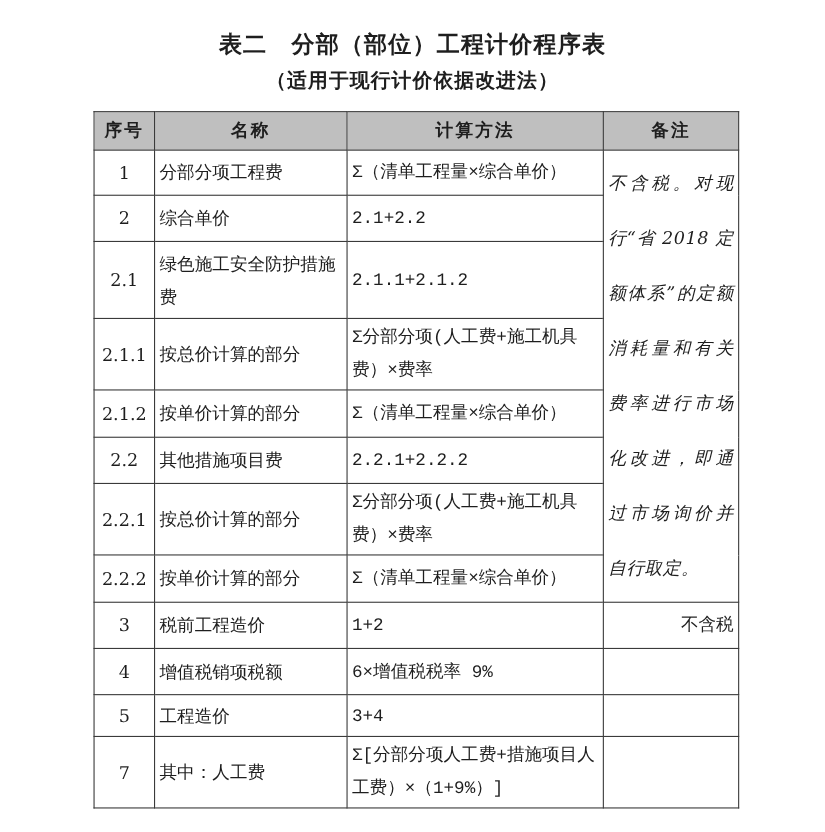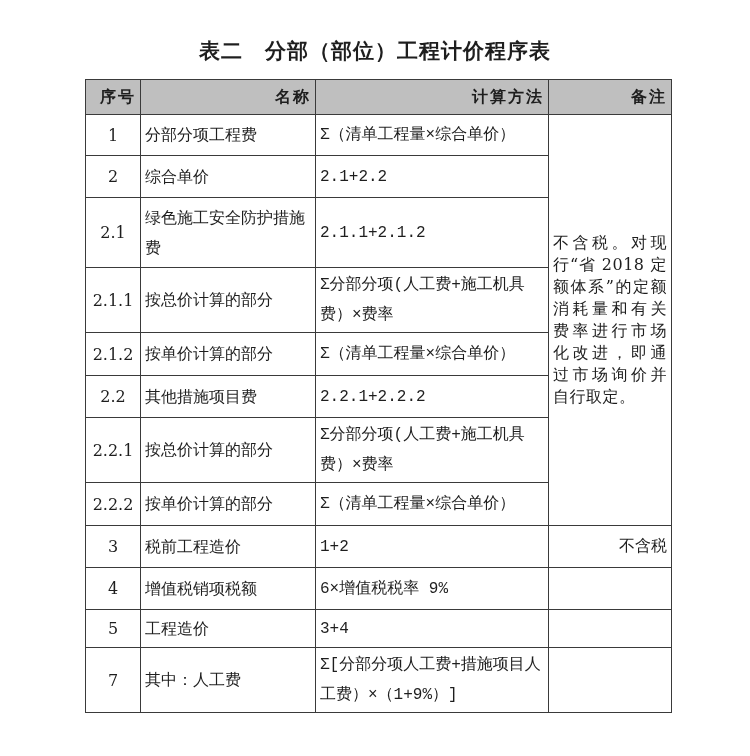--- a/index.html
+++ b/index.html
@@ -25,7 +25,7 @@
     font-weight: bold;
     font-size: 21px;
     letter-spacing: 1px;
-    padding-top: 38px;
+    padding-top: 27px;
     line-height: 26px;
   }
   .doc-subtitle {

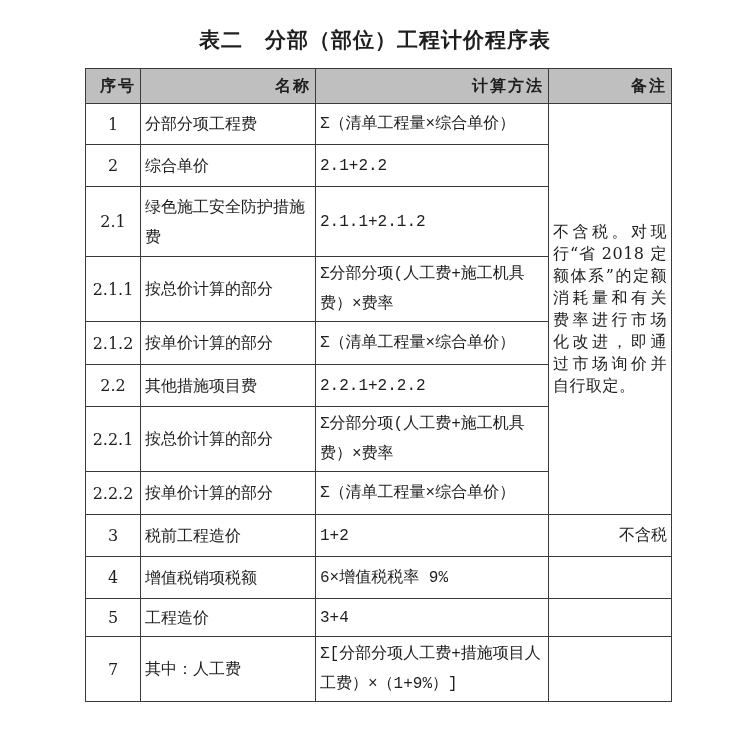--- a/index.html
+++ b/index.html
@@ -91,6 +91,7 @@
 <div class="page">
 
   <div class="doc-title">表二　分部（部位）工程计价程序表</div>
+  <div class="doc-subtitle">（适用于现行计价依据改进法）</div>
 
   <table class="pricing">
     <colgroup>

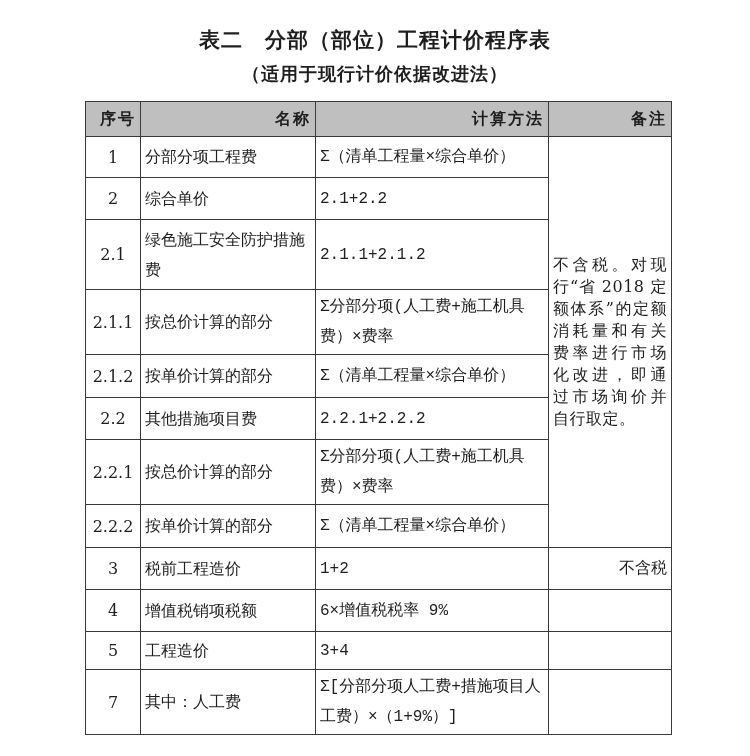--- a/index.html
+++ b/index.html
@@ -53,7 +53,7 @@
   table.pricing th {
     background: #bfbfbf;
     font-weight: bold;
-    text-align: right;
+    text-align: center;
     letter-spacing: 2px;
   }
   td.c-no {

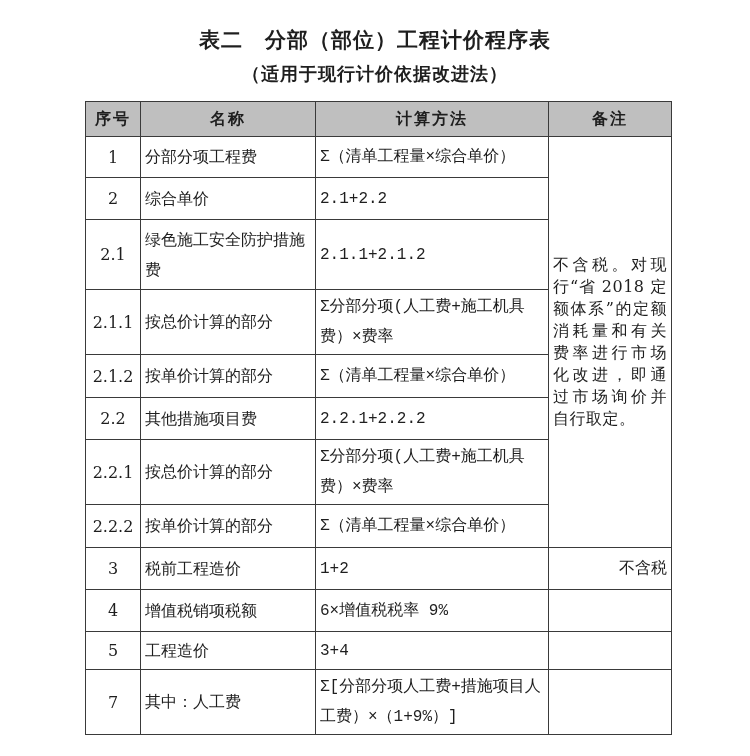--- a/index.html
+++ b/index.html
@@ -79,10 +79,11 @@
   td.c-remark-merged {
     text-align: justify;
     vertical-align: middle;
-    line-height: 22px;
+    line-height: 50px;
     font-size: 15.5px;
     padding: 6px 3px 6px 6px;
     letter-spacing: 0.5px;
+    font-style: italic;
   }
 </style>
 </head>

